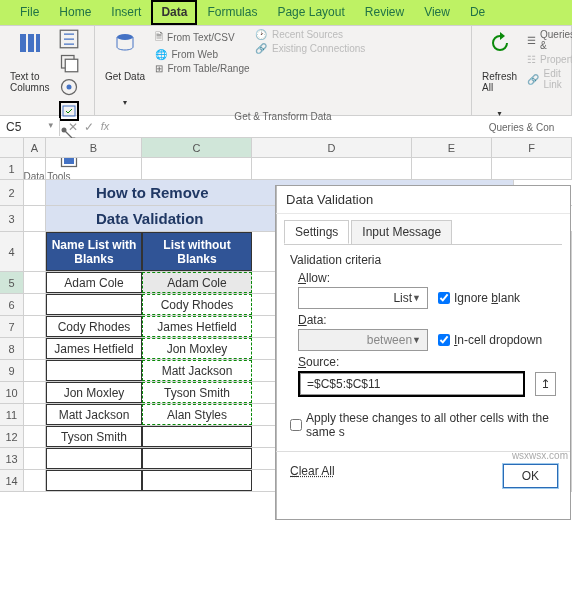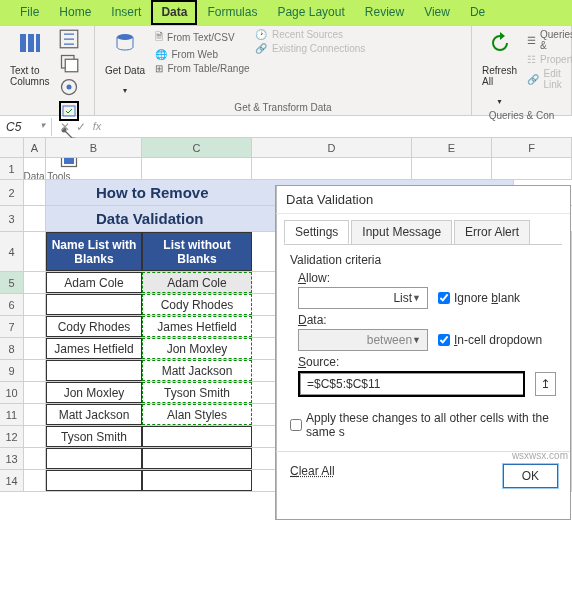--- a/index.html
+++ b/index.html
@@ -15,7 +15,7 @@
 .data-tools { width: 95px; }
 .data-tools-icons { display: flex; flex-wrap: wrap; gap: 4px; align-items: flex-start; }
 .icon-btn { width: 20px; height: 20px; display: flex; align-items: center; justify-content: center; }
-.big-btn { display: flex; flex-direction: column; align-items: center; font-size: 10px; gap: 10px; padding: 2px 4px; }
+.big-btn { display: flex; flex-direction: column; align-items: center; font-size: 10px; gap: 16px; padding: 2px 4px; }
 .big-btn svg { width: 24px; height: 24px; }
 .get-transform { flex: 1; }
 .gt-row { display: flex; gap: 6px; align-items: flex-start; }

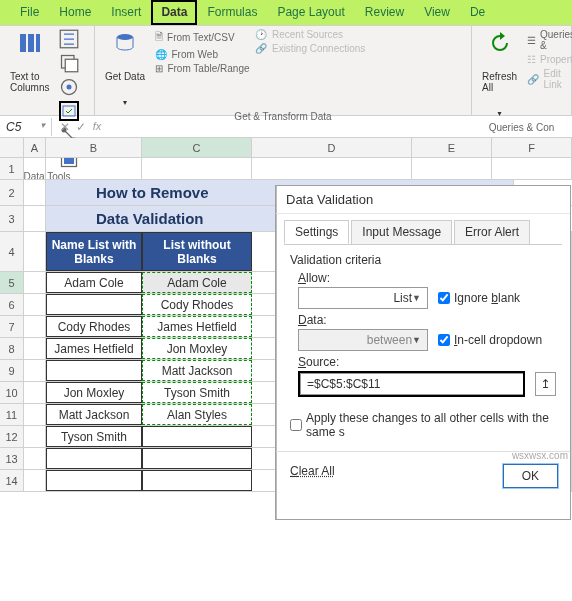--- a/index.html
+++ b/index.html
@@ -28,7 +28,7 @@
 
 
 .formula-row { display: flex; height: 22px; border-bottom: 1px solid #d0d0d0; align-items: center; background: #fff; }
-.name-box { width: 52px; border-right: 1px solid #d0d0d0; padding: 2px 6px; font-size: 12px; display: flex; justify-content: space-between; align-items: flex-start; font-style: italic; }
+.name-box { width: 60px; border-right: 1px solid #d0d0d0; padding: 2px 6px; font-size: 12px; display: flex; justify-content: space-between; align-items: flex-start; }
 .fbar-btns { display: flex; gap: 2px; padding: 0 6px; color: #999; }
 .fbar-btns span { width: 14px; text-align: center; }
 .fx { font-style: italic; font-size: 11px; }

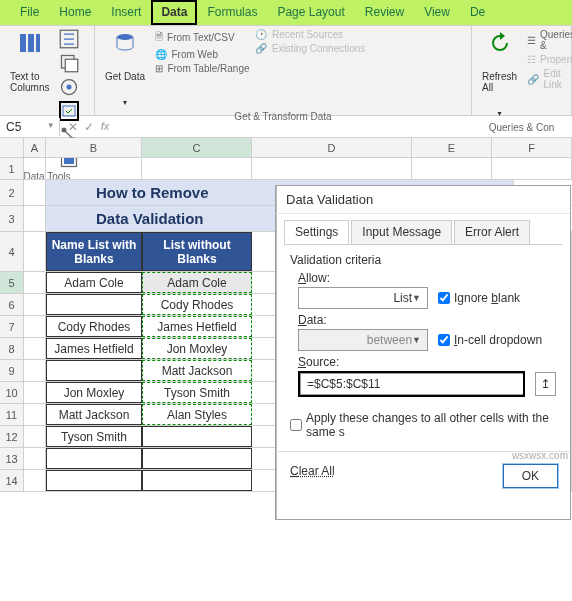--- a/index.html
+++ b/index.html
@@ -379,7 +379,6 @@
   <div class="dialog-tabs">
     <div class="dtab active">Settings</div>
     <div class="dtab">Input Message</div>
-    <div class="dtab">Error Alert</div>
   </div>
   <div class="dialog-body">
     <div class="field-group">

